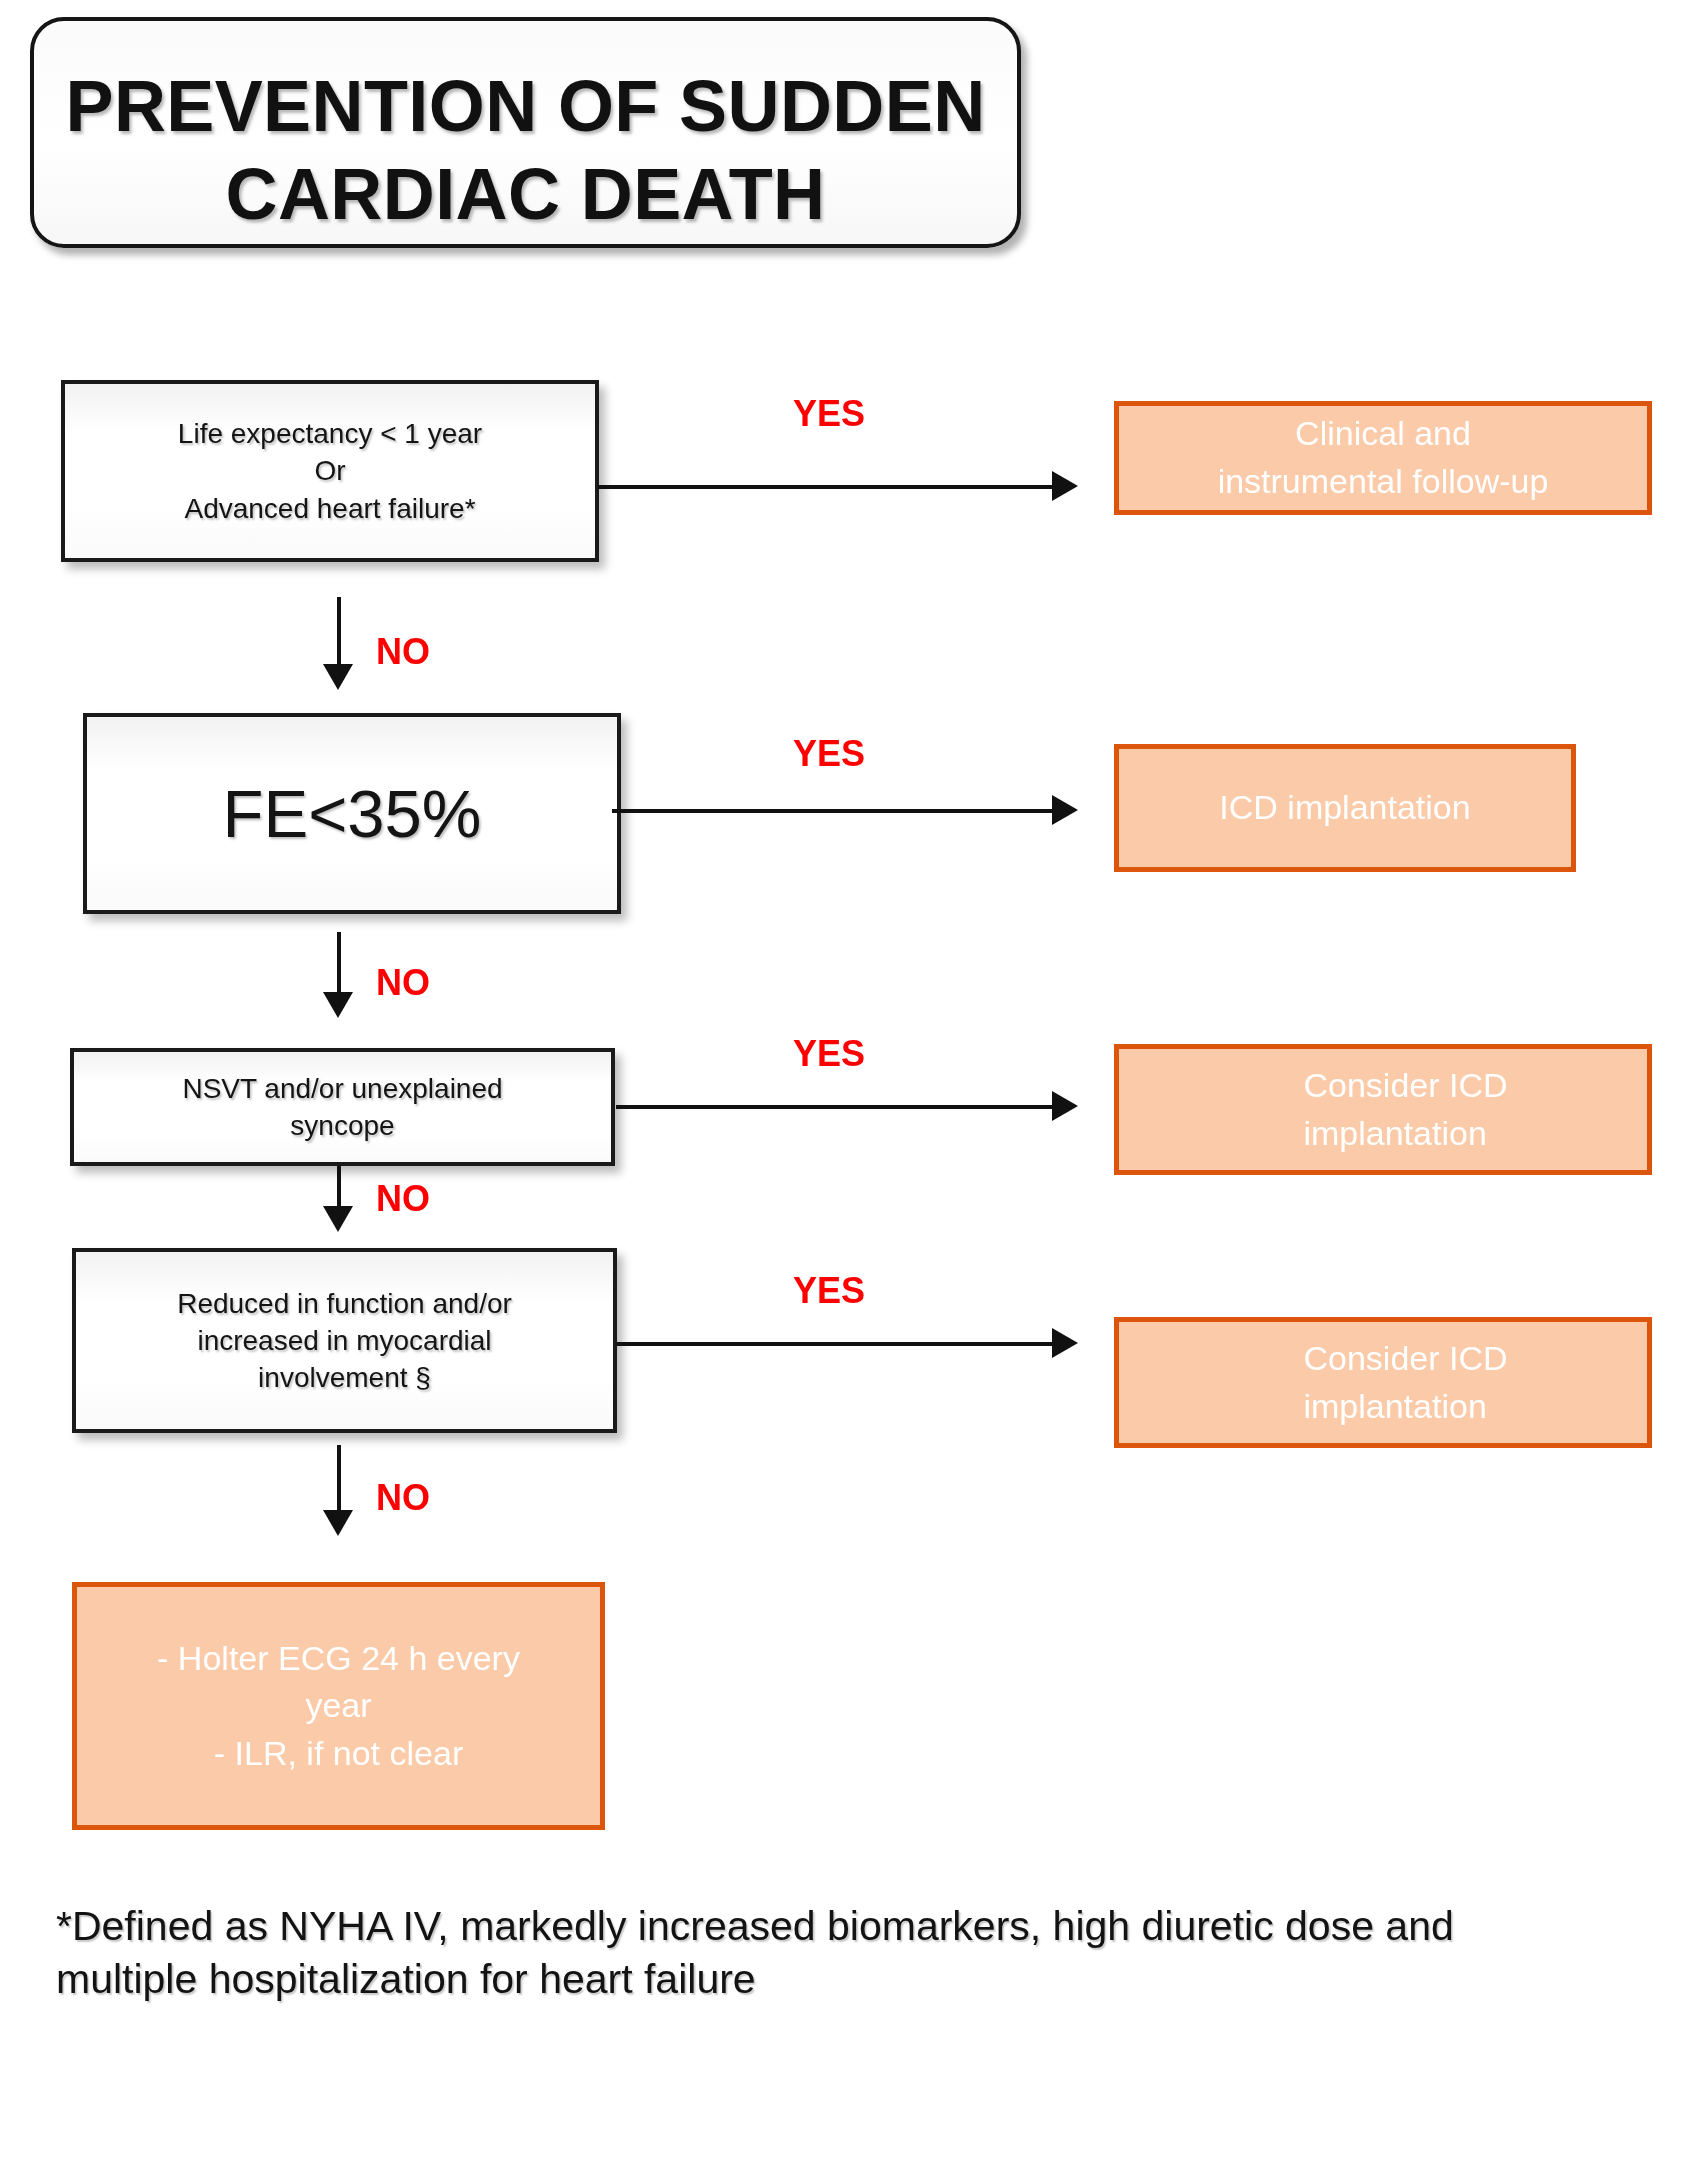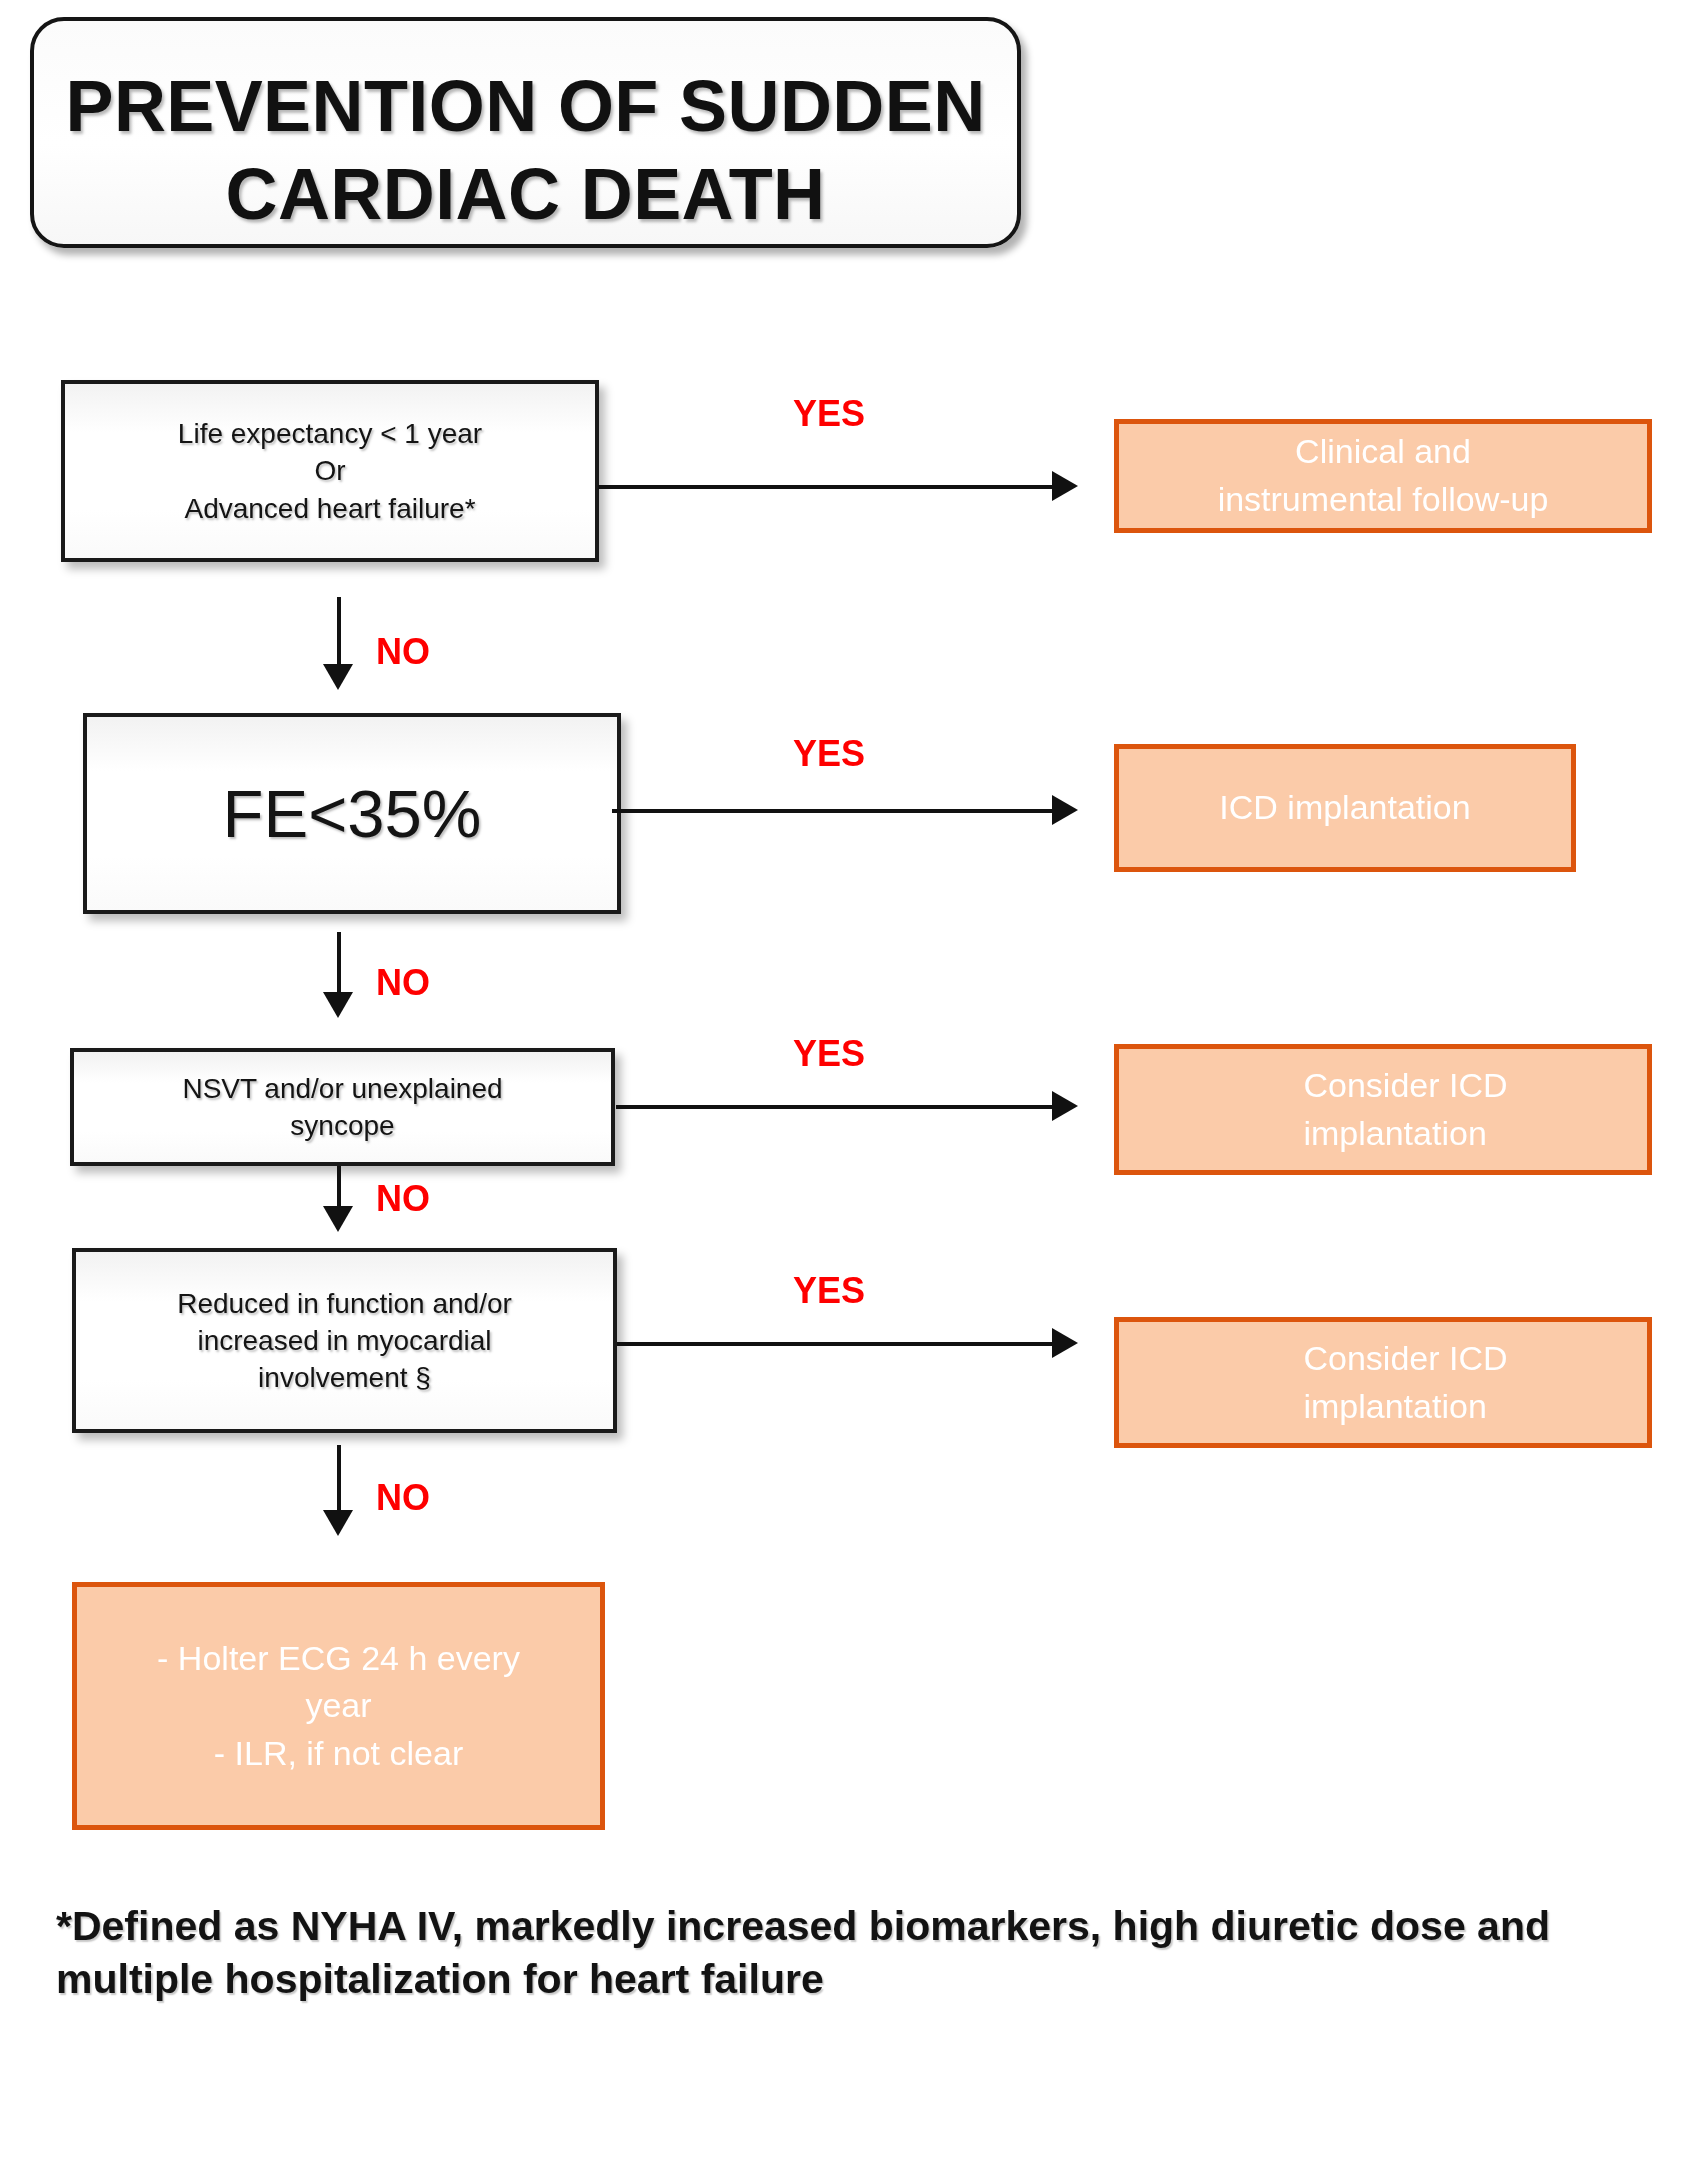--- a/index.html
+++ b/index.html
@@ -161,7 +161,7 @@
 <div class="arrow-right" style="left:1052px; top:471px;"></div>
 <div class="branch-label" style="left:793px; top:396px;">YES</div>
 
-<div class="outcome-box center" style="left:1114px; top:419px; width:538px; height:114px;">
+<div class="outcome-box center" style="left:1114px; top:401px; width:538px; height:114px;">
   <div class="outcome-text center">Clinical and
 instrumental follow-up</div>
 </div>

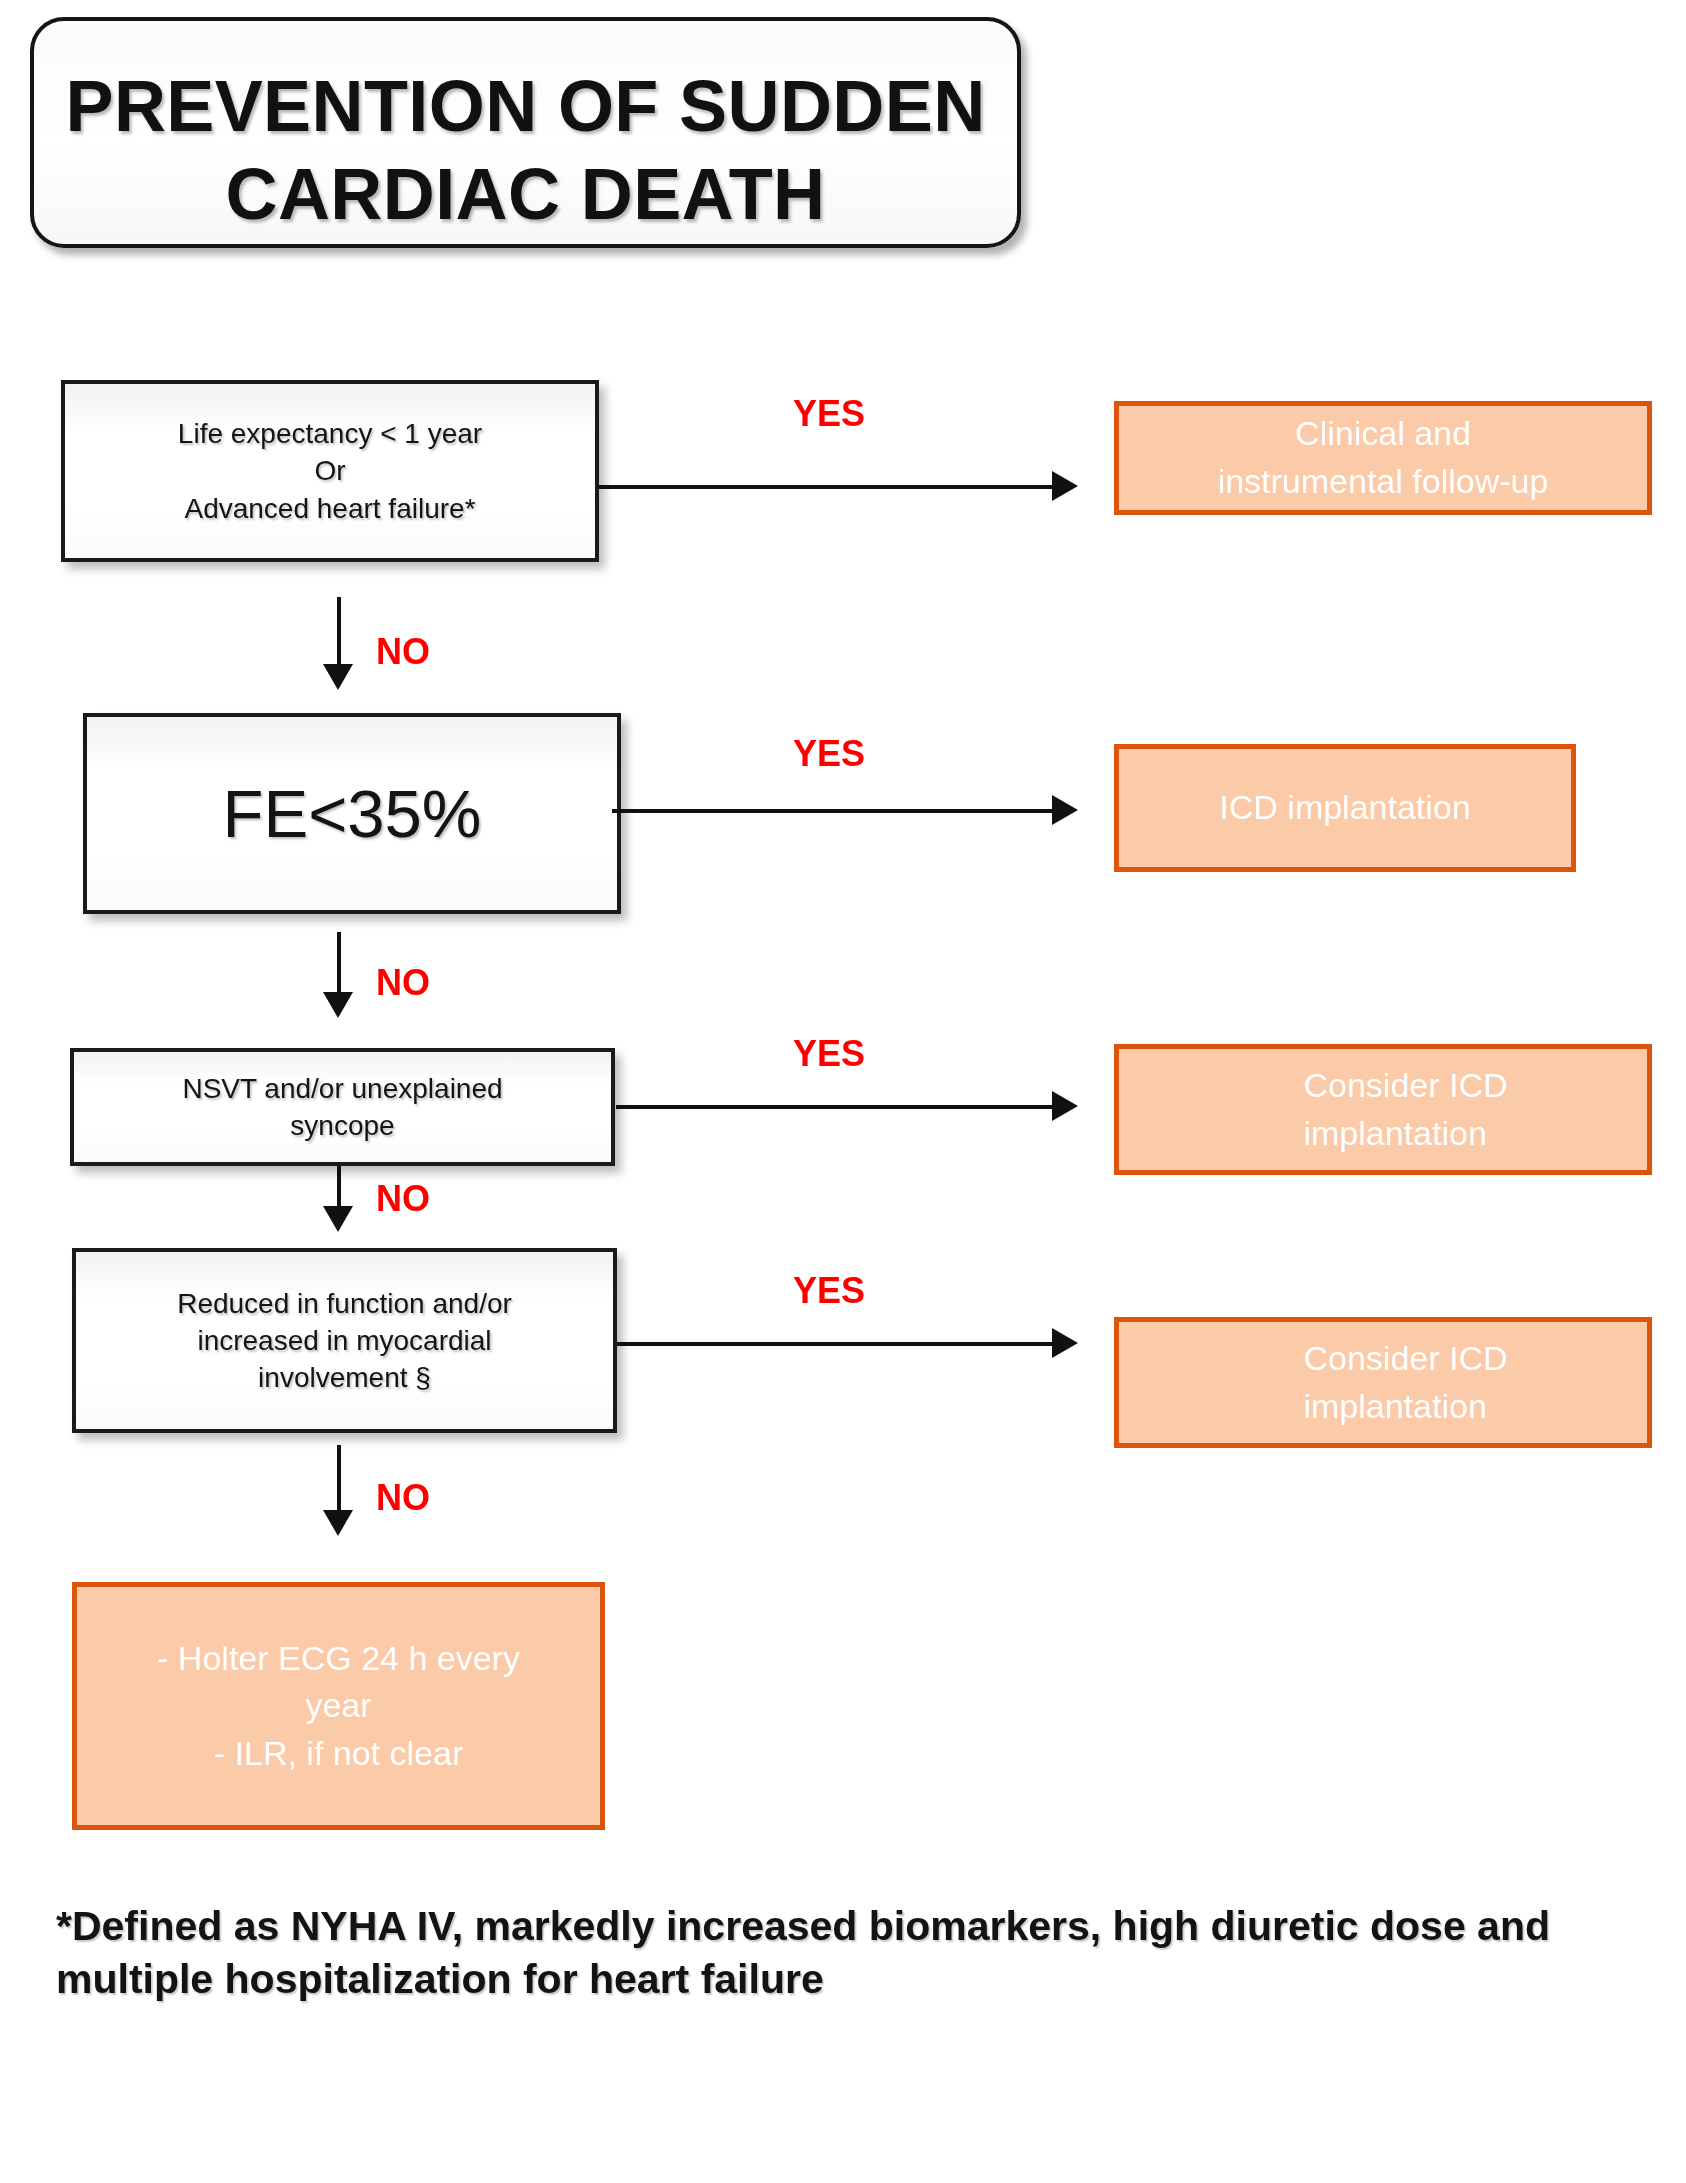--- a/index.html
+++ b/index.html
@@ -138,7 +138,7 @@
     color: #131313;
     font-size: 41px;
     line-height: 1.29;
-    font-weight: 700;
+    font-weight: 400;
     text-shadow: 1.6px 1.6px 1.6px rgba(0,0,0,0.22);
     white-space: pre-line;
   }

